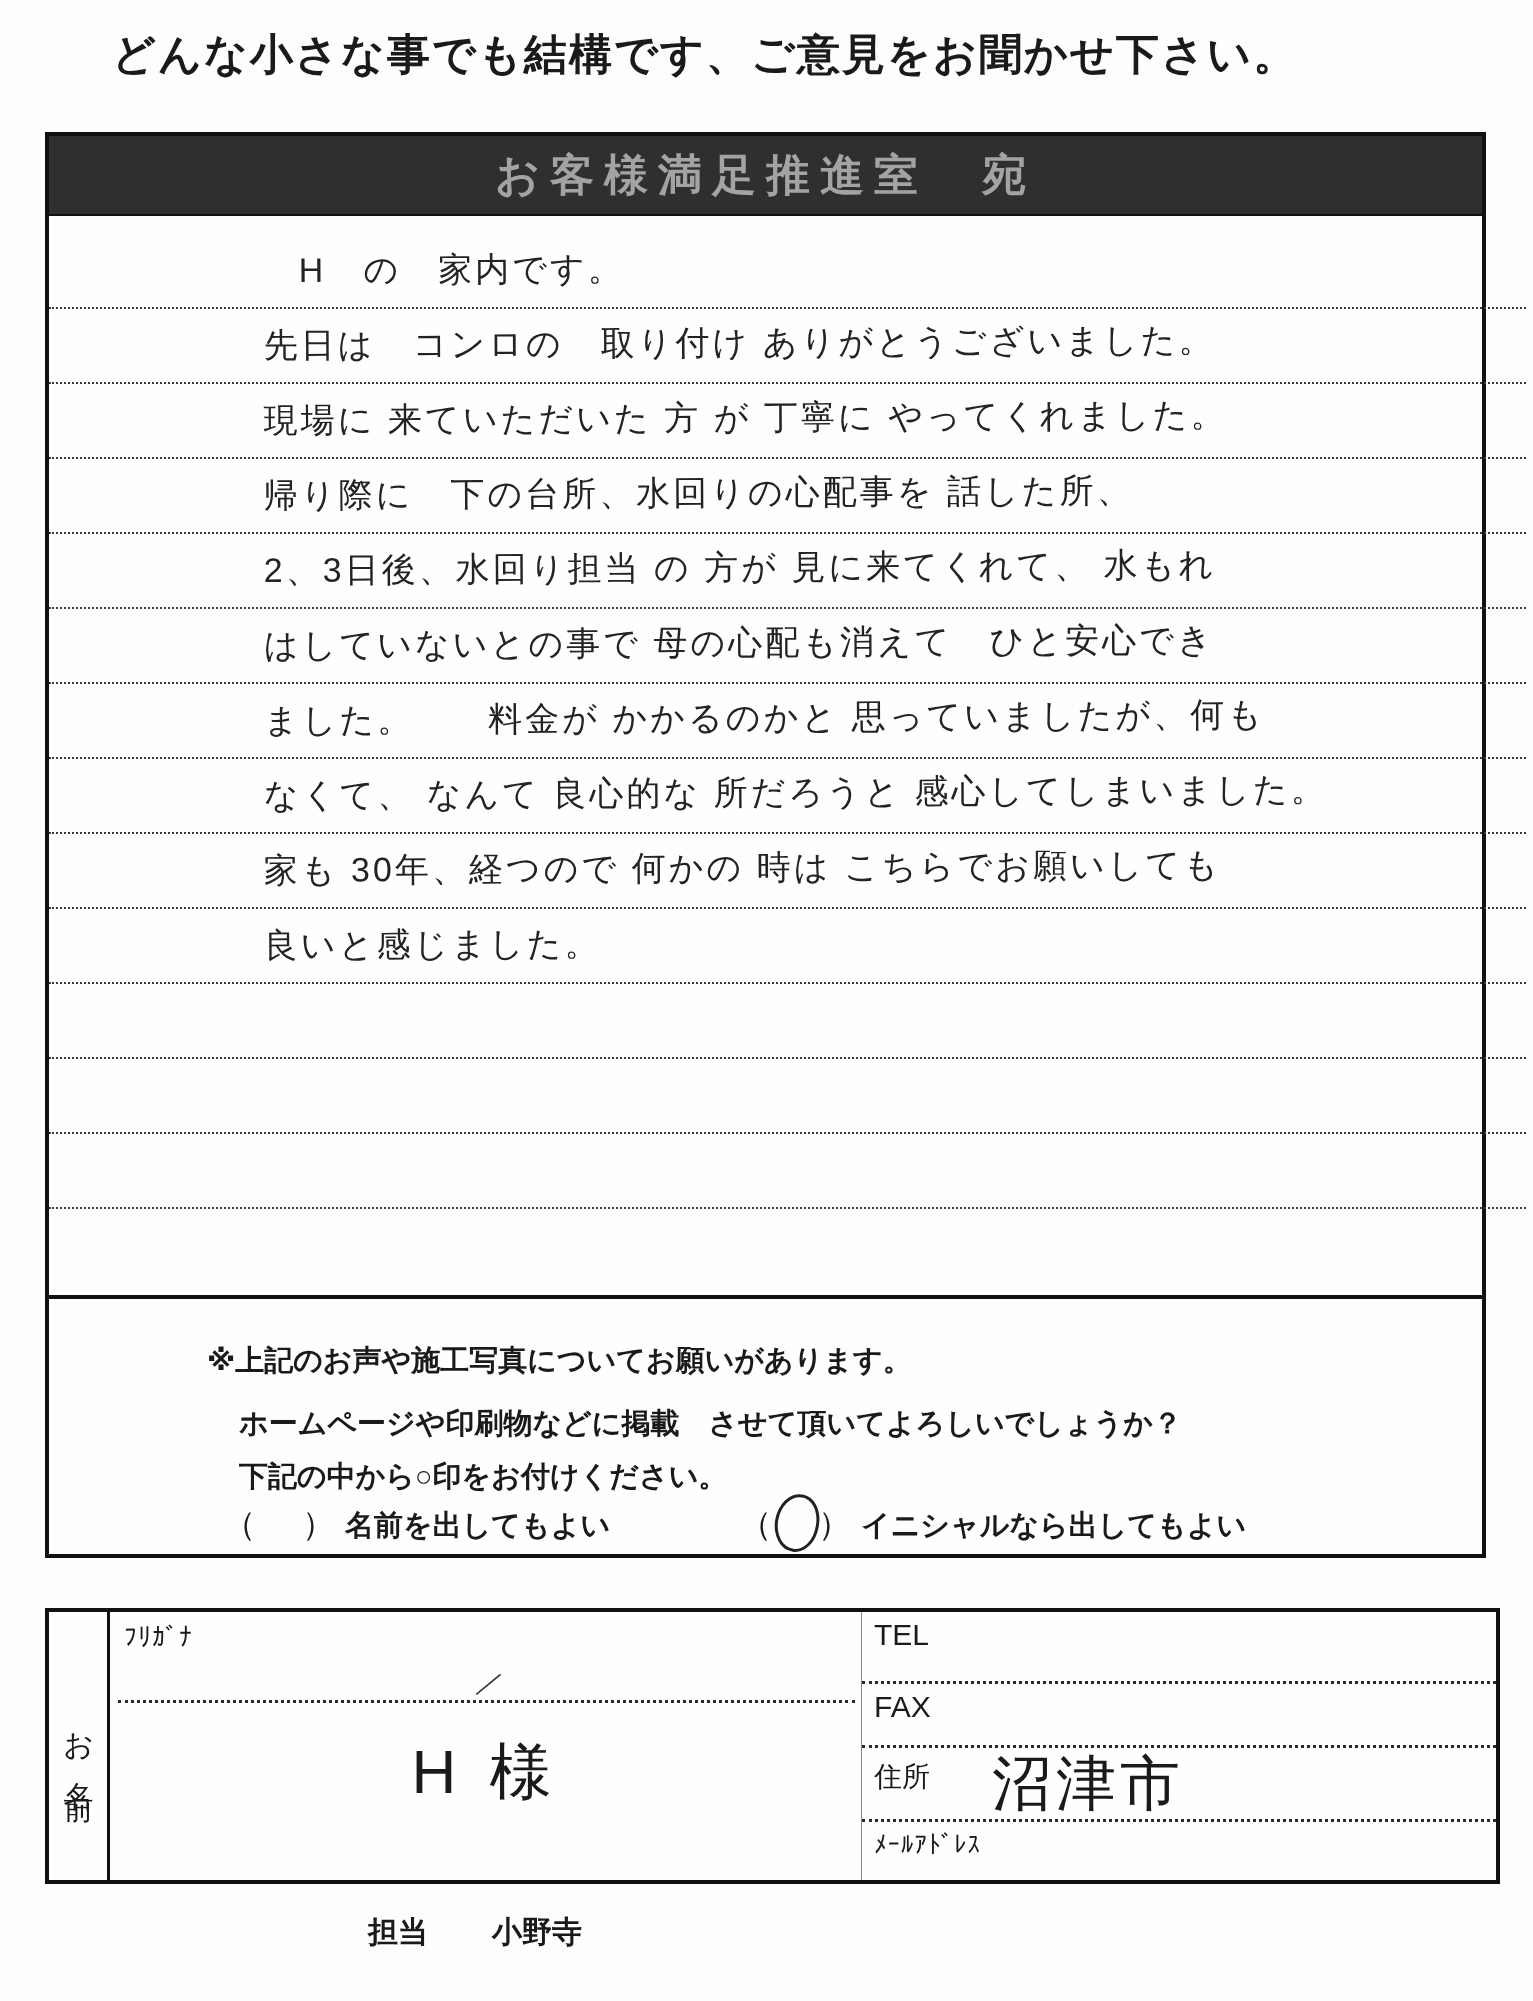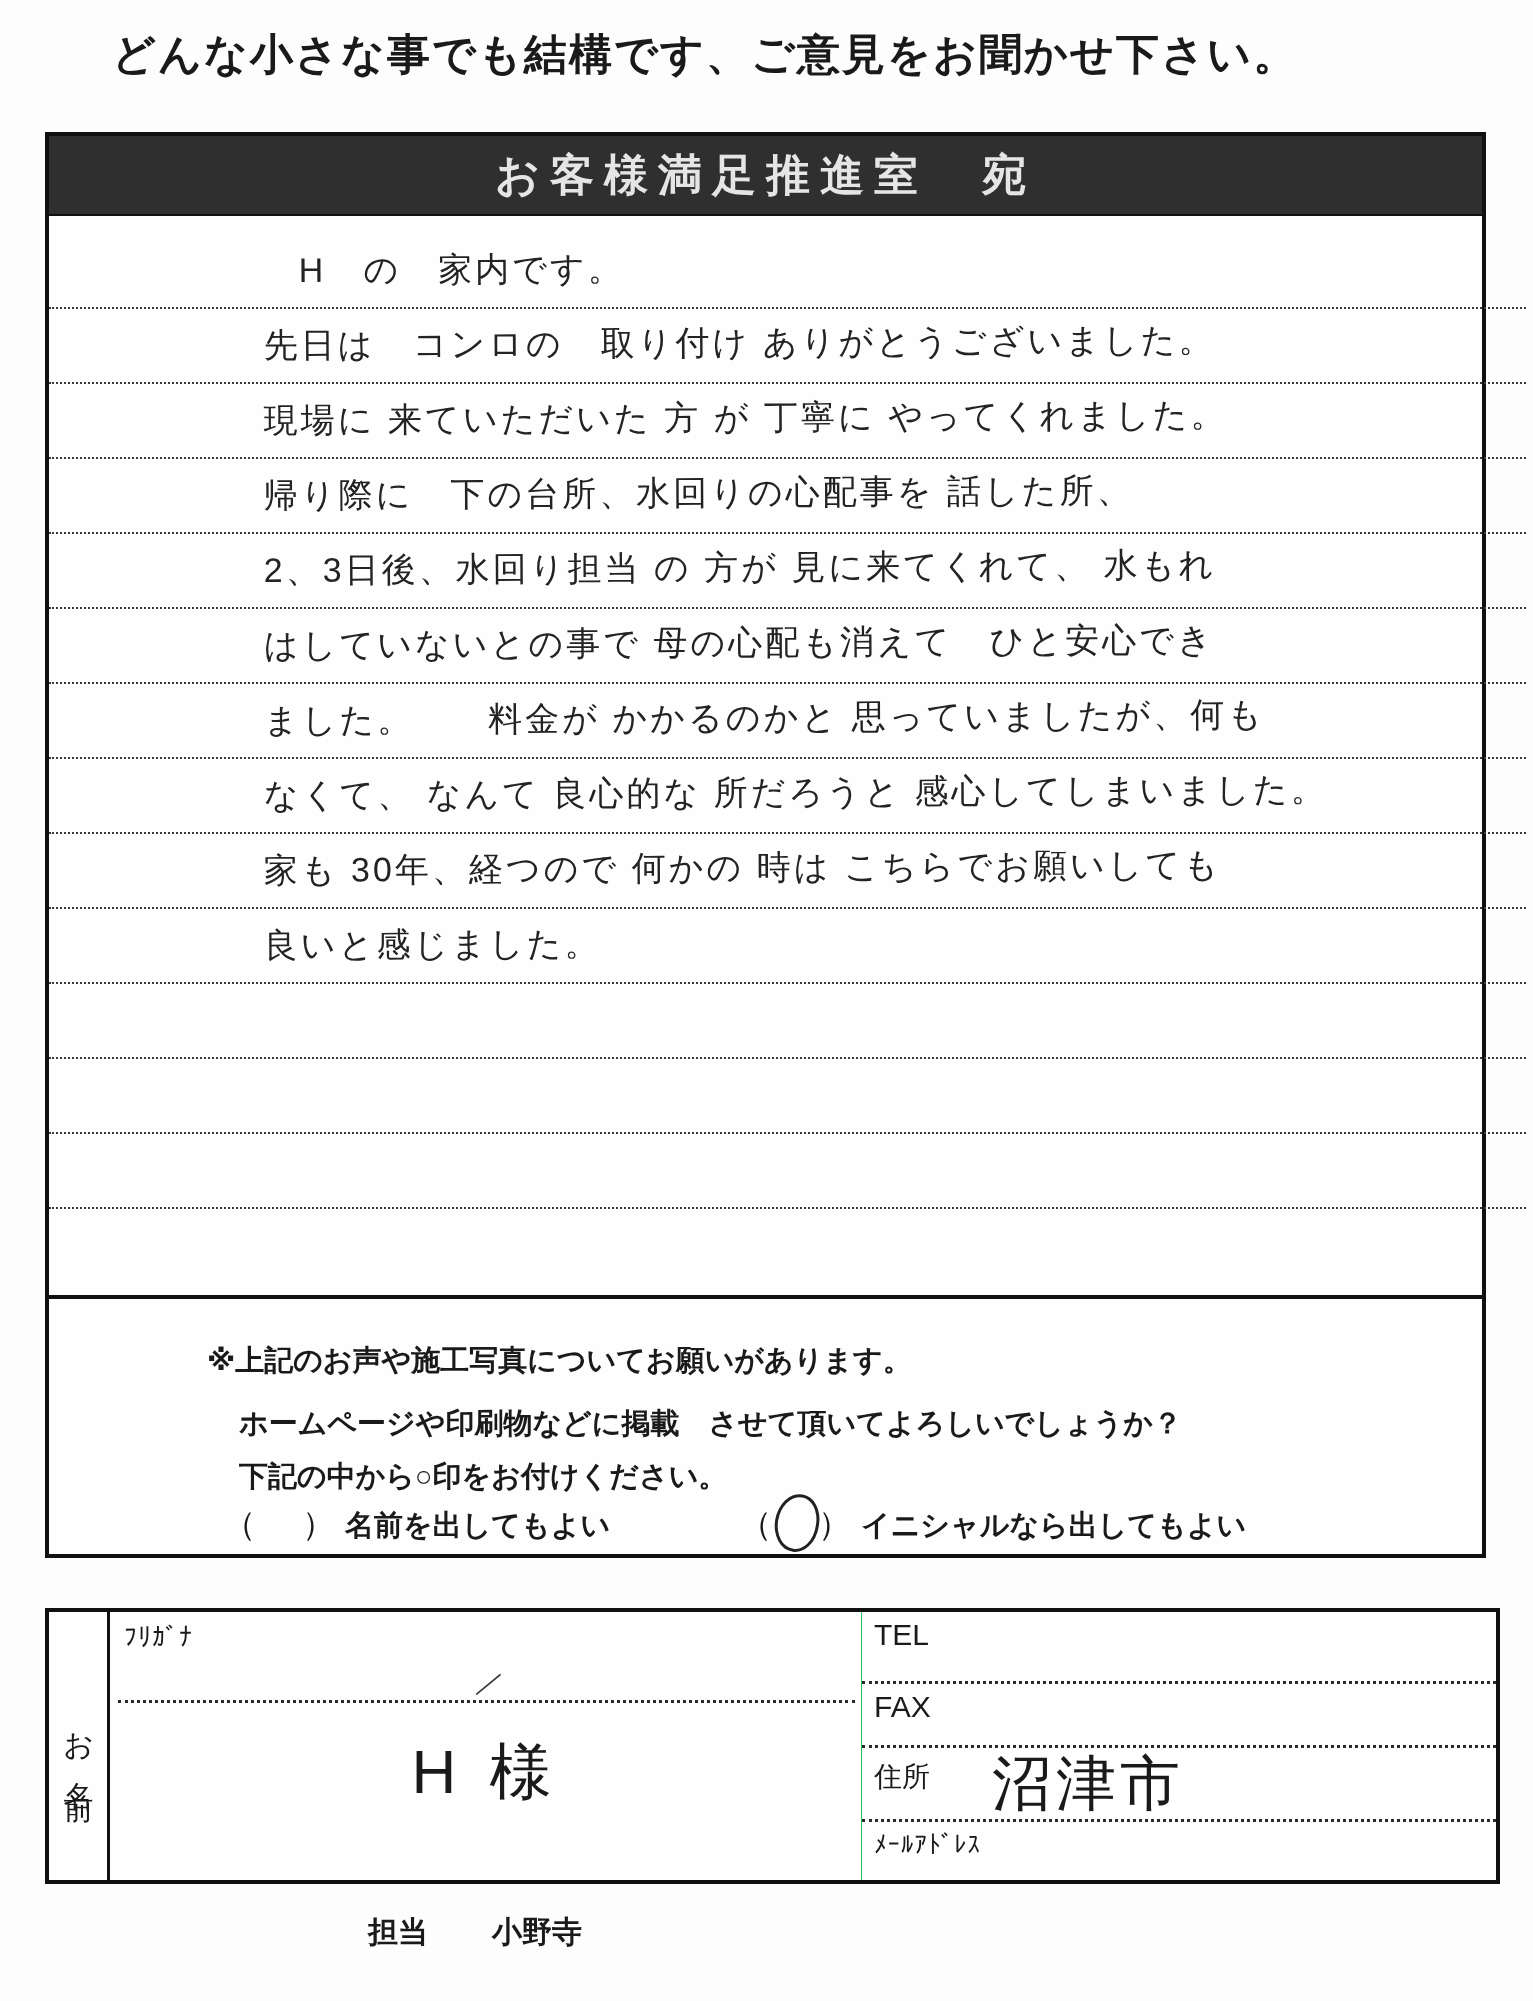--- a/index.html
+++ b/index.html
@@ -17,7 +17,7 @@
     border:4px solid #111;box-sizing:border-box;background:#fefefe;
   }
   .title-bar{
-    height:78px;background:#2f2f2f;color:#e5e5e5;
+    height:78px;background:#2f2f2f;color:#a3a3a3;
     display:flex;align-items:center;justify-content:center;
     font-size:44px;font-weight:bold;letter-spacing:10px;white-space:nowrap;
     border-bottom:2px solid #111;

